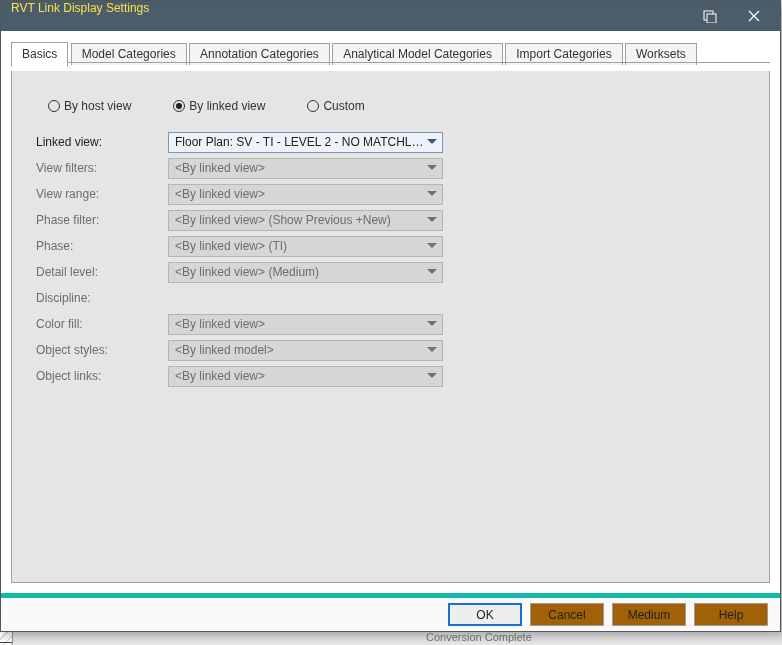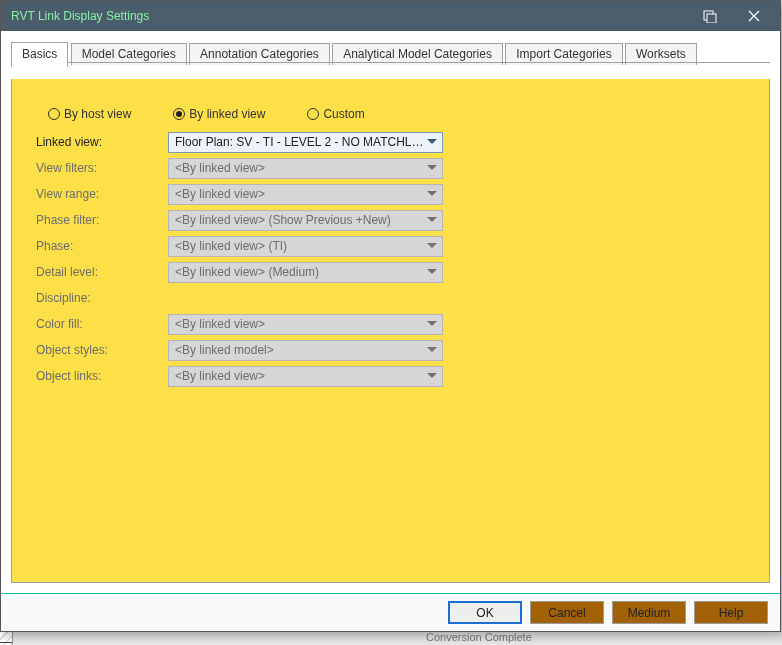--- a/index.html
+++ b/index.html
@@ -54,9 +54,9 @@
   .titlebar{
     height:30px;
     background:#4b5c6b;
-    color:#86efac;
-    display:flex;
-    align-items:center;
+    color:#fde047;
+    display:flex;
+    align-items:flex-start;
     padding:0 4px 0 10px;
     font-size:12px;
   }

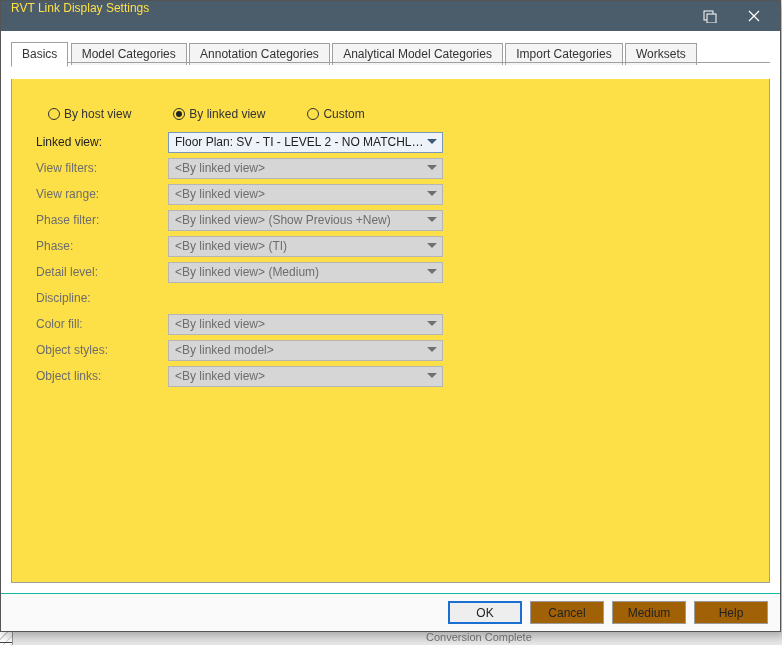--- a/index.html
+++ b/index.html
@@ -69,7 +69,7 @@
   .titlebar svg { display:block; }
 
   .tabstrip-wrap{
-    padding: 10px 10px 16px 10px;
+    padding: 10px 10px 8px 10px;
   }
   .tabstrip{
     position:relative;

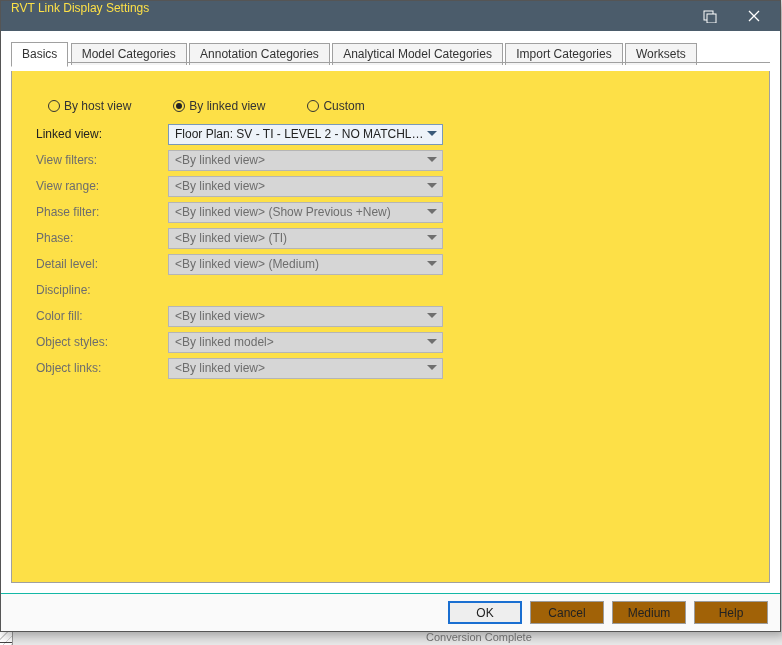--- a/index.html
+++ b/index.html
@@ -108,7 +108,7 @@
     margin:0 10px 10px 10px;
     border:1px solid #a0a0a0;
     border-top:none;
-    background:#fde047;
+    background:#e5e5e5;
     position:relative;
   }
 

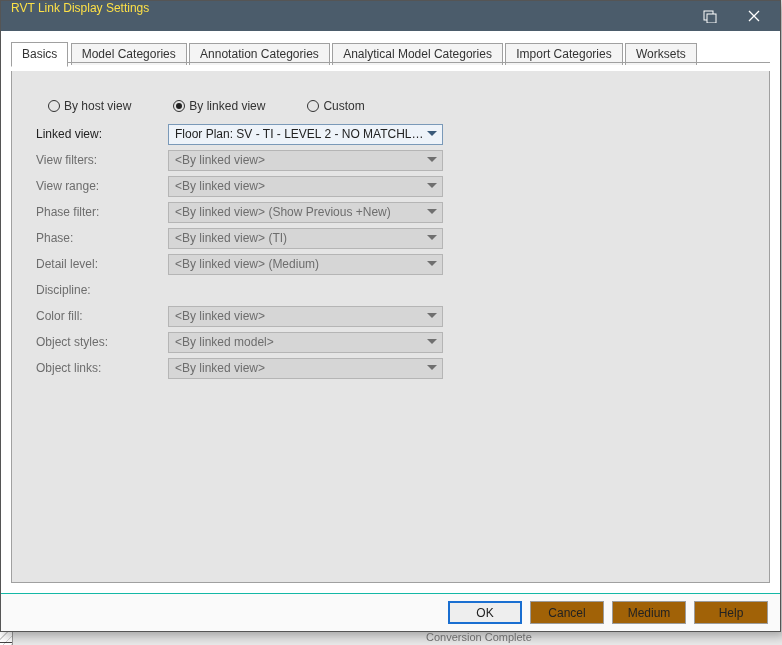--- a/index.html
+++ b/index.html
@@ -138,7 +138,7 @@
 
   .form{
     position:absolute;
-    top:50px; left:24px; right:24px;
+    top:58px; left:24px; right:24px;
   }
   .row{
     display:flex;

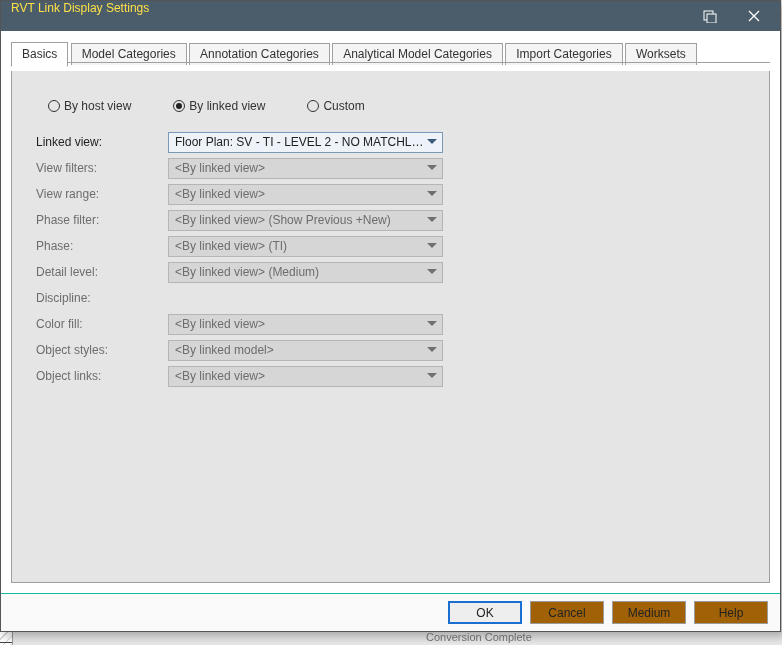--- a/index.html
+++ b/index.html
@@ -184,7 +184,7 @@
     justify-content:flex-end;
     gap:8px;
     padding:0 12px;
-    border-top:1px solid #14b8a6;
+    border-top:5px solid #14b8a6;
     background:#fafafa;
   }
   .btn{

